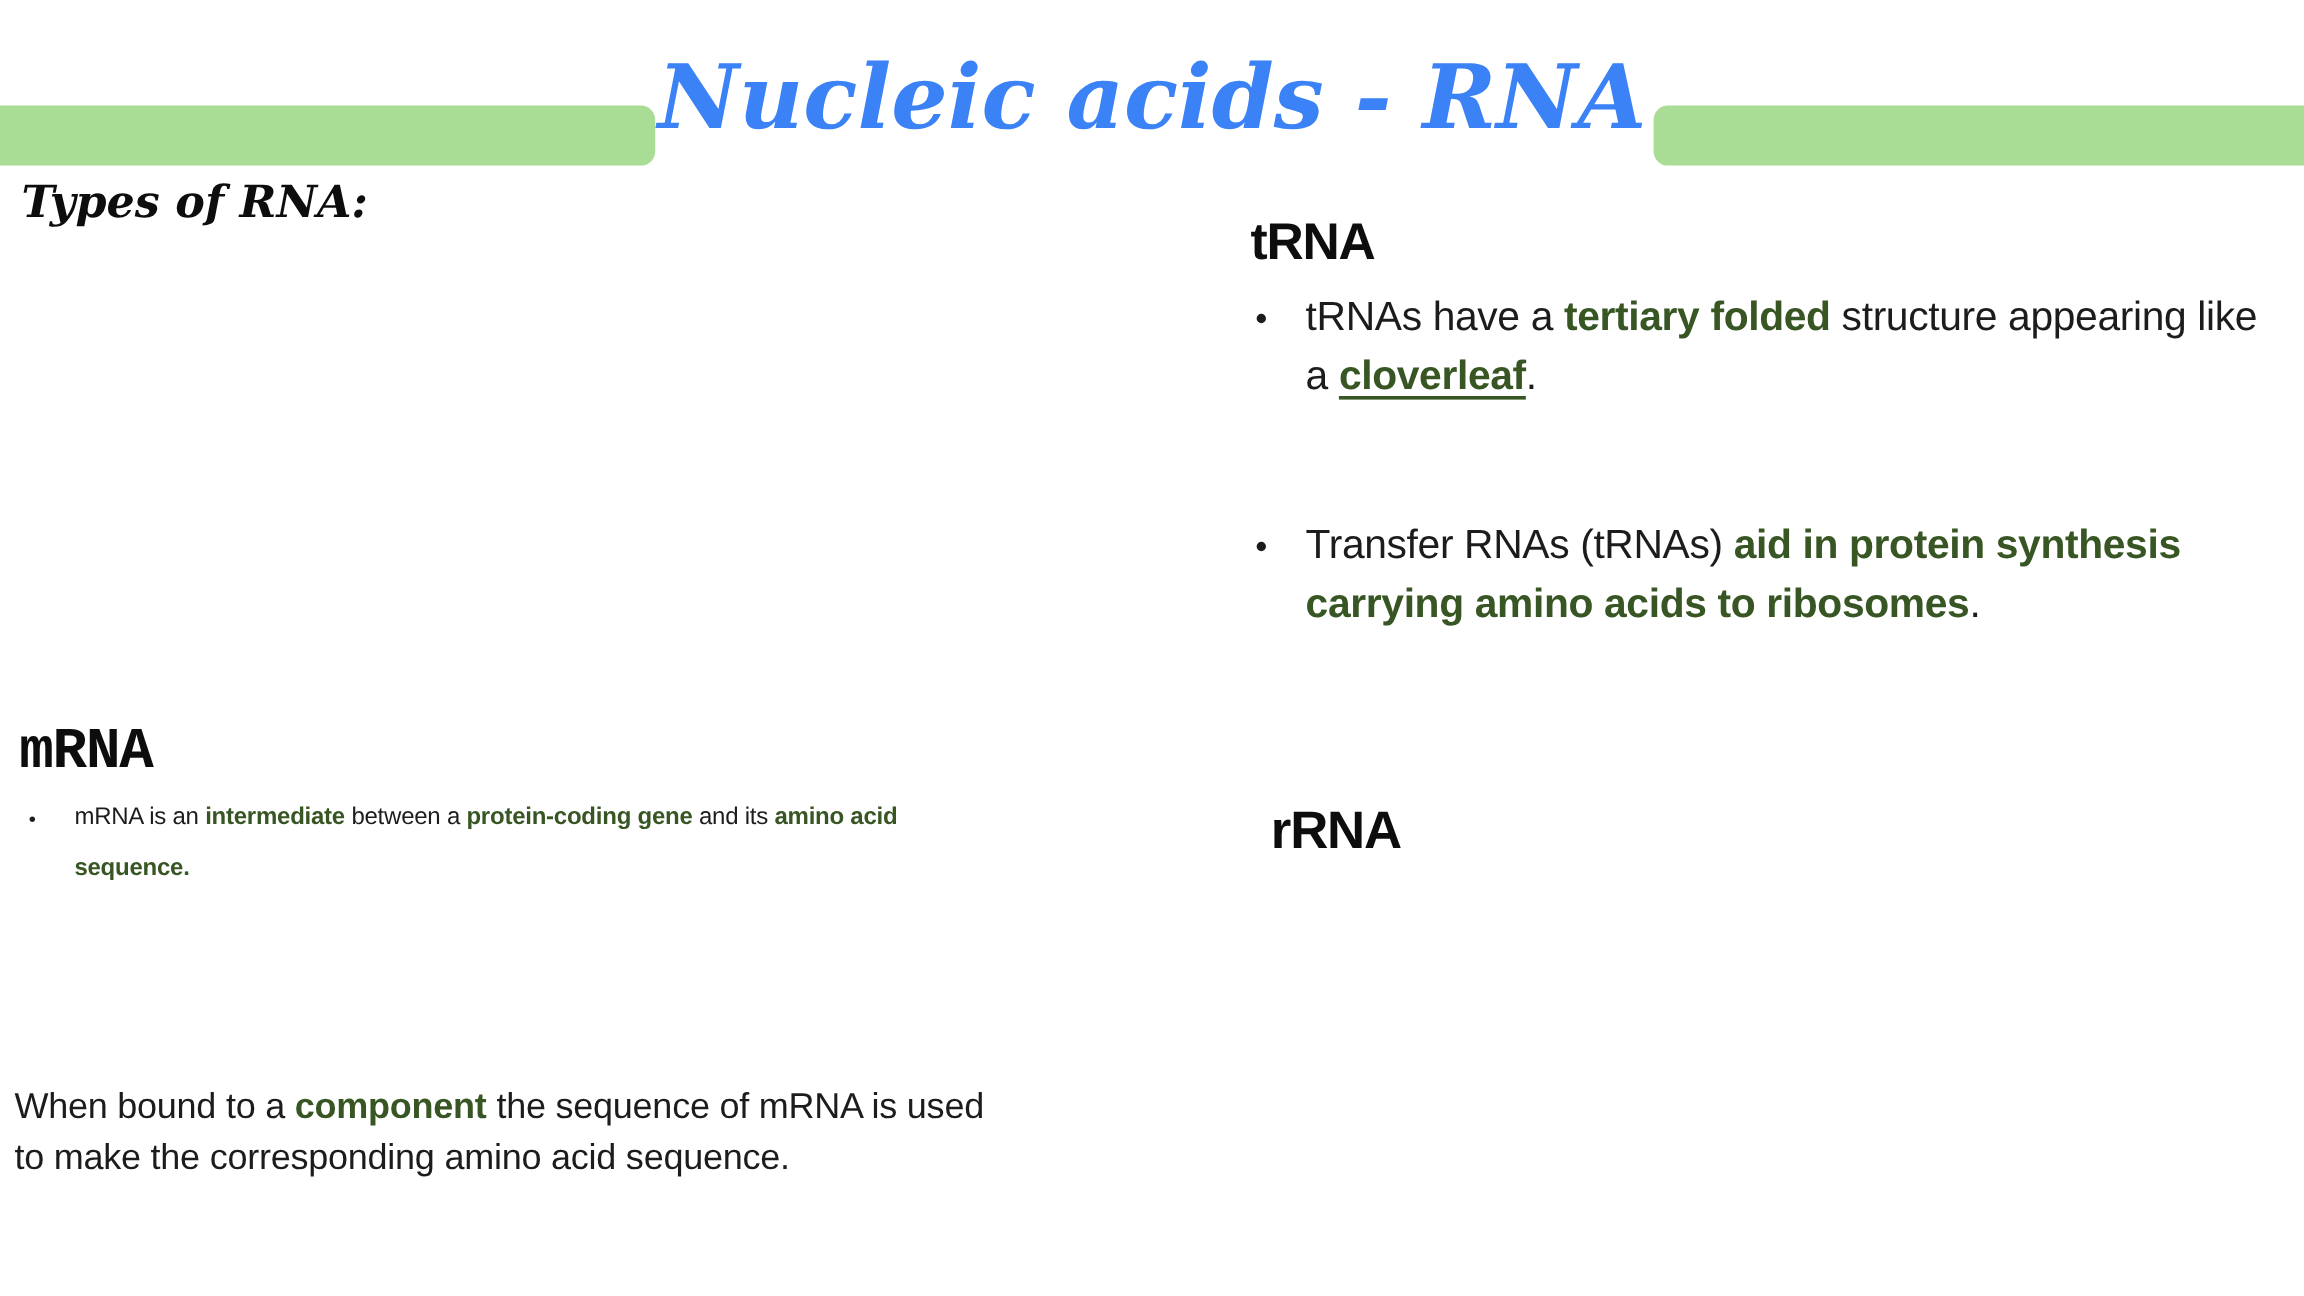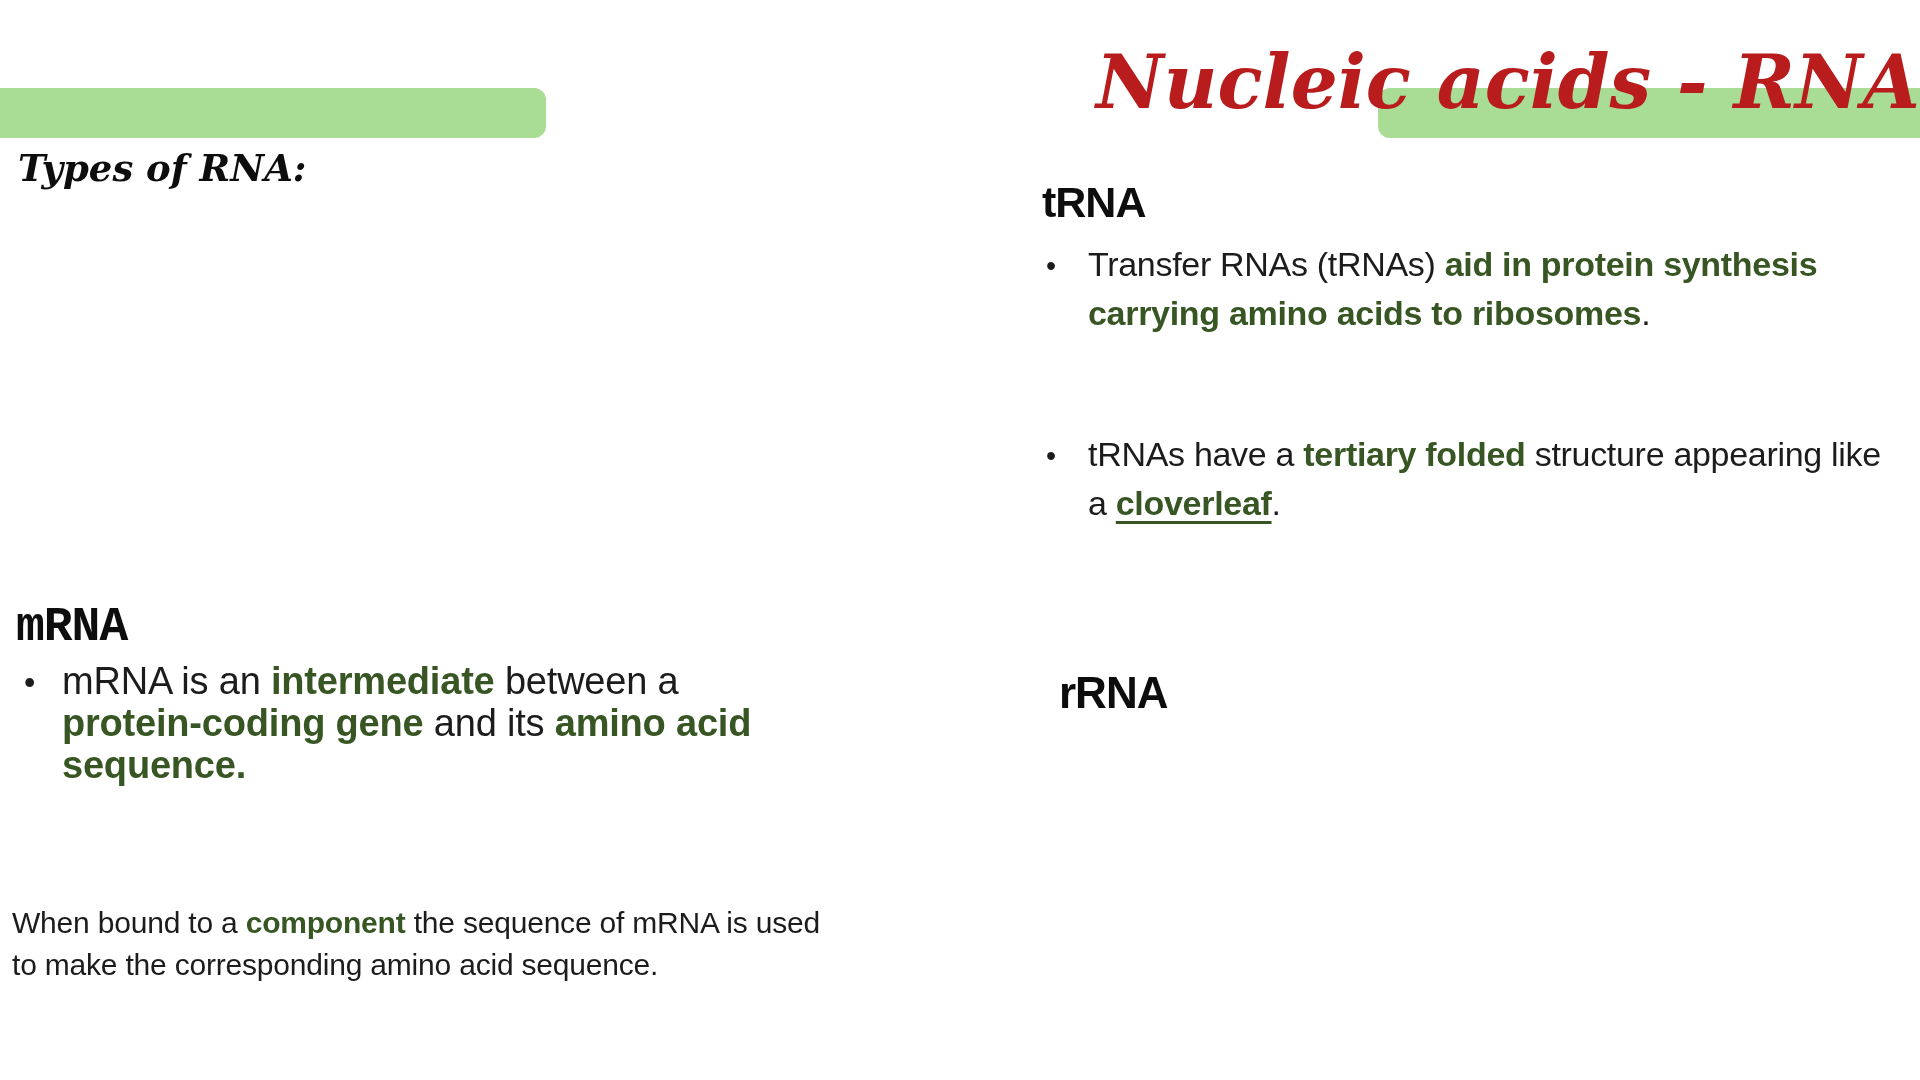--- a/index.html
+++ b/index.html
@@ -23,11 +23,11 @@
   .slide-title{
     position:absolute;
     top:38px;left:0;width:100%;
-    text-align:right;
+    text-align:center;
     font-family:"DejaVu Serif","Liberation Serif",serif;
     font-style:italic;font-weight:700;
     font-size:74px;line-height:1.2;
-    color:#b91c1c;
+    color:#3b82f6;
     margin:0;
   }
   

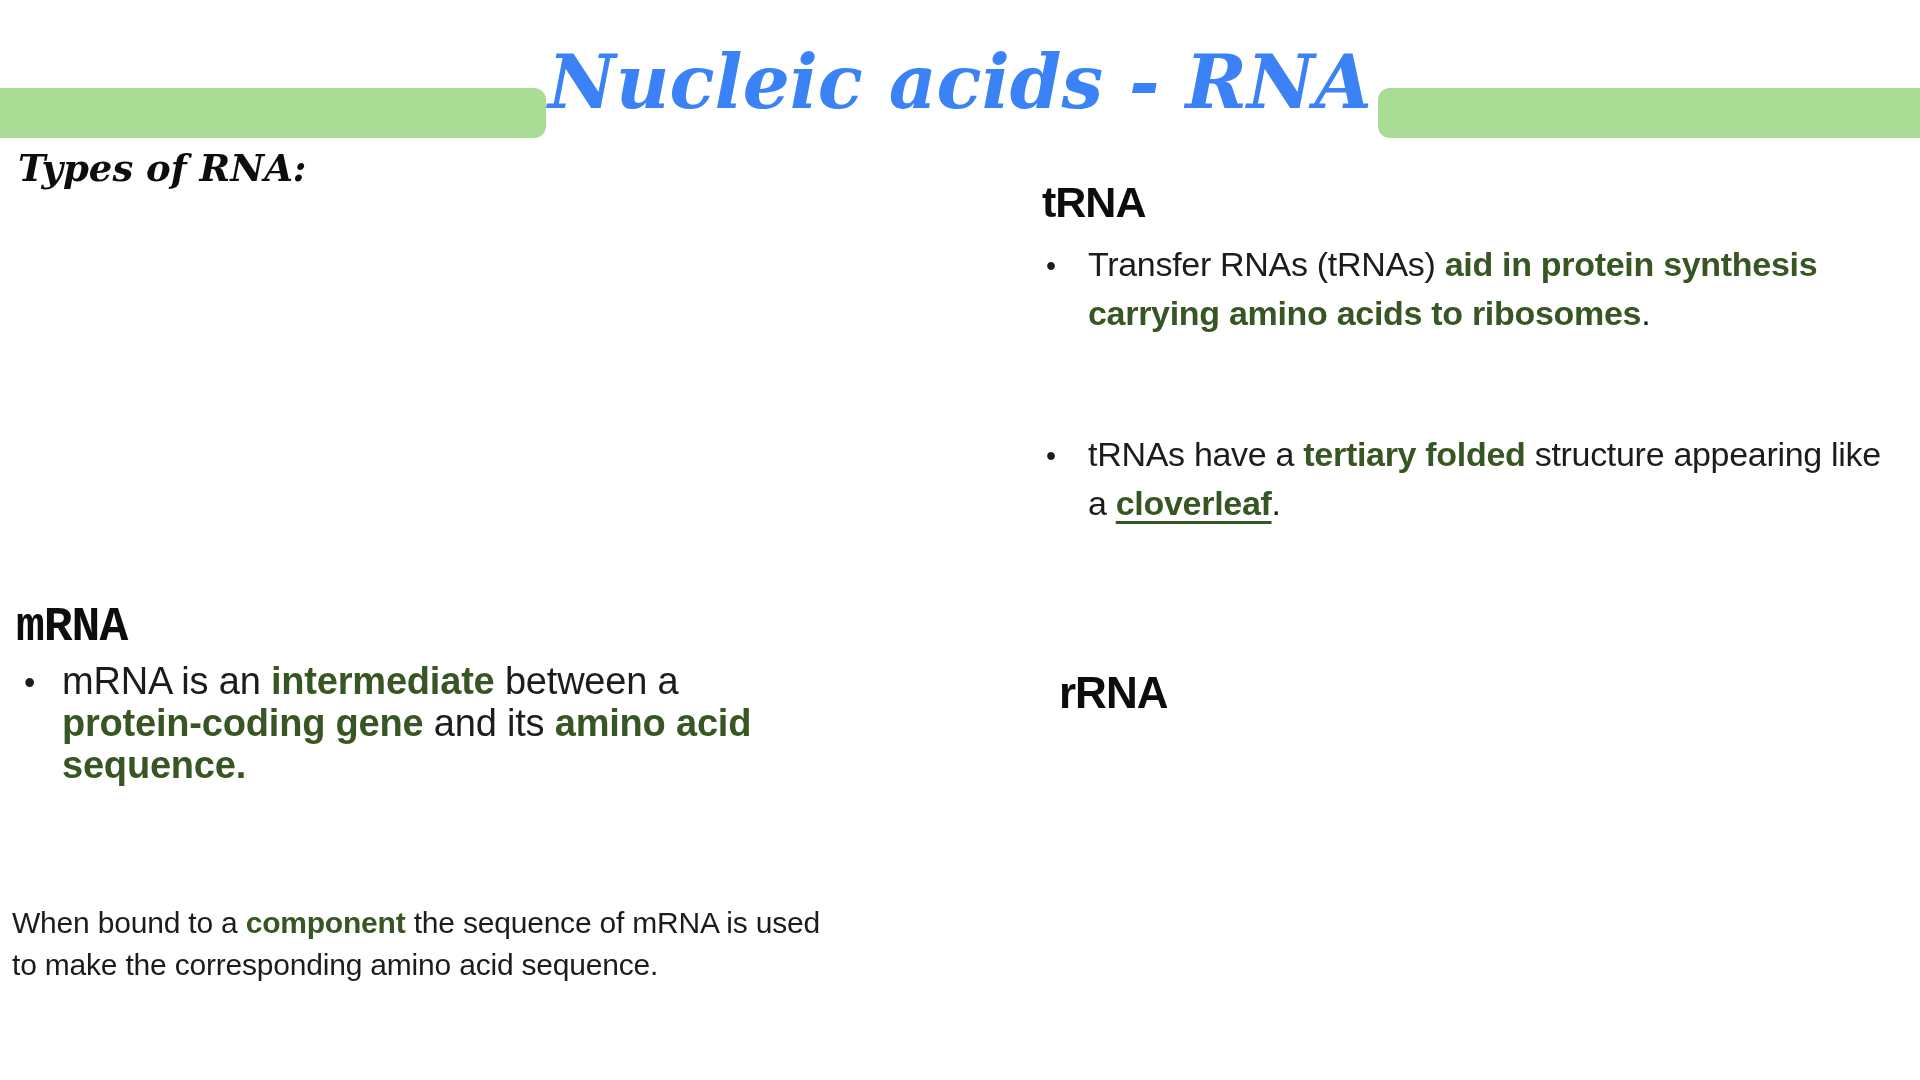--- a/index.html
+++ b/index.html
@@ -96,8 +96,8 @@
 
   <h2 class="sec-heading" id="trna-heading">tRNA</h2>
   <ul class="rich-list" id="trna-list">
+    <li><span><span>tRNAs have a </span><span class="gb">tertiary folded</span><span> structure appearing like a </span><span class="gbu">cloverleaf</span><span>.</span></span></li>
     <li><span><span>Transfer RNAs (tRNAs) </span><span class="gb">aid in protein synthesis carrying amino acids to ribosomes</span><span>.</span></span></li>
-    <li><span><span>tRNAs have a </span><span class="gb">tertiary folded</span><span> structure appearing like a </span><span class="gbu">cloverleaf</span><span>.</span></span></li>
   </ul>
 
   <h2 class="sec-heading" id="mrna-heading">mRNA</h2>

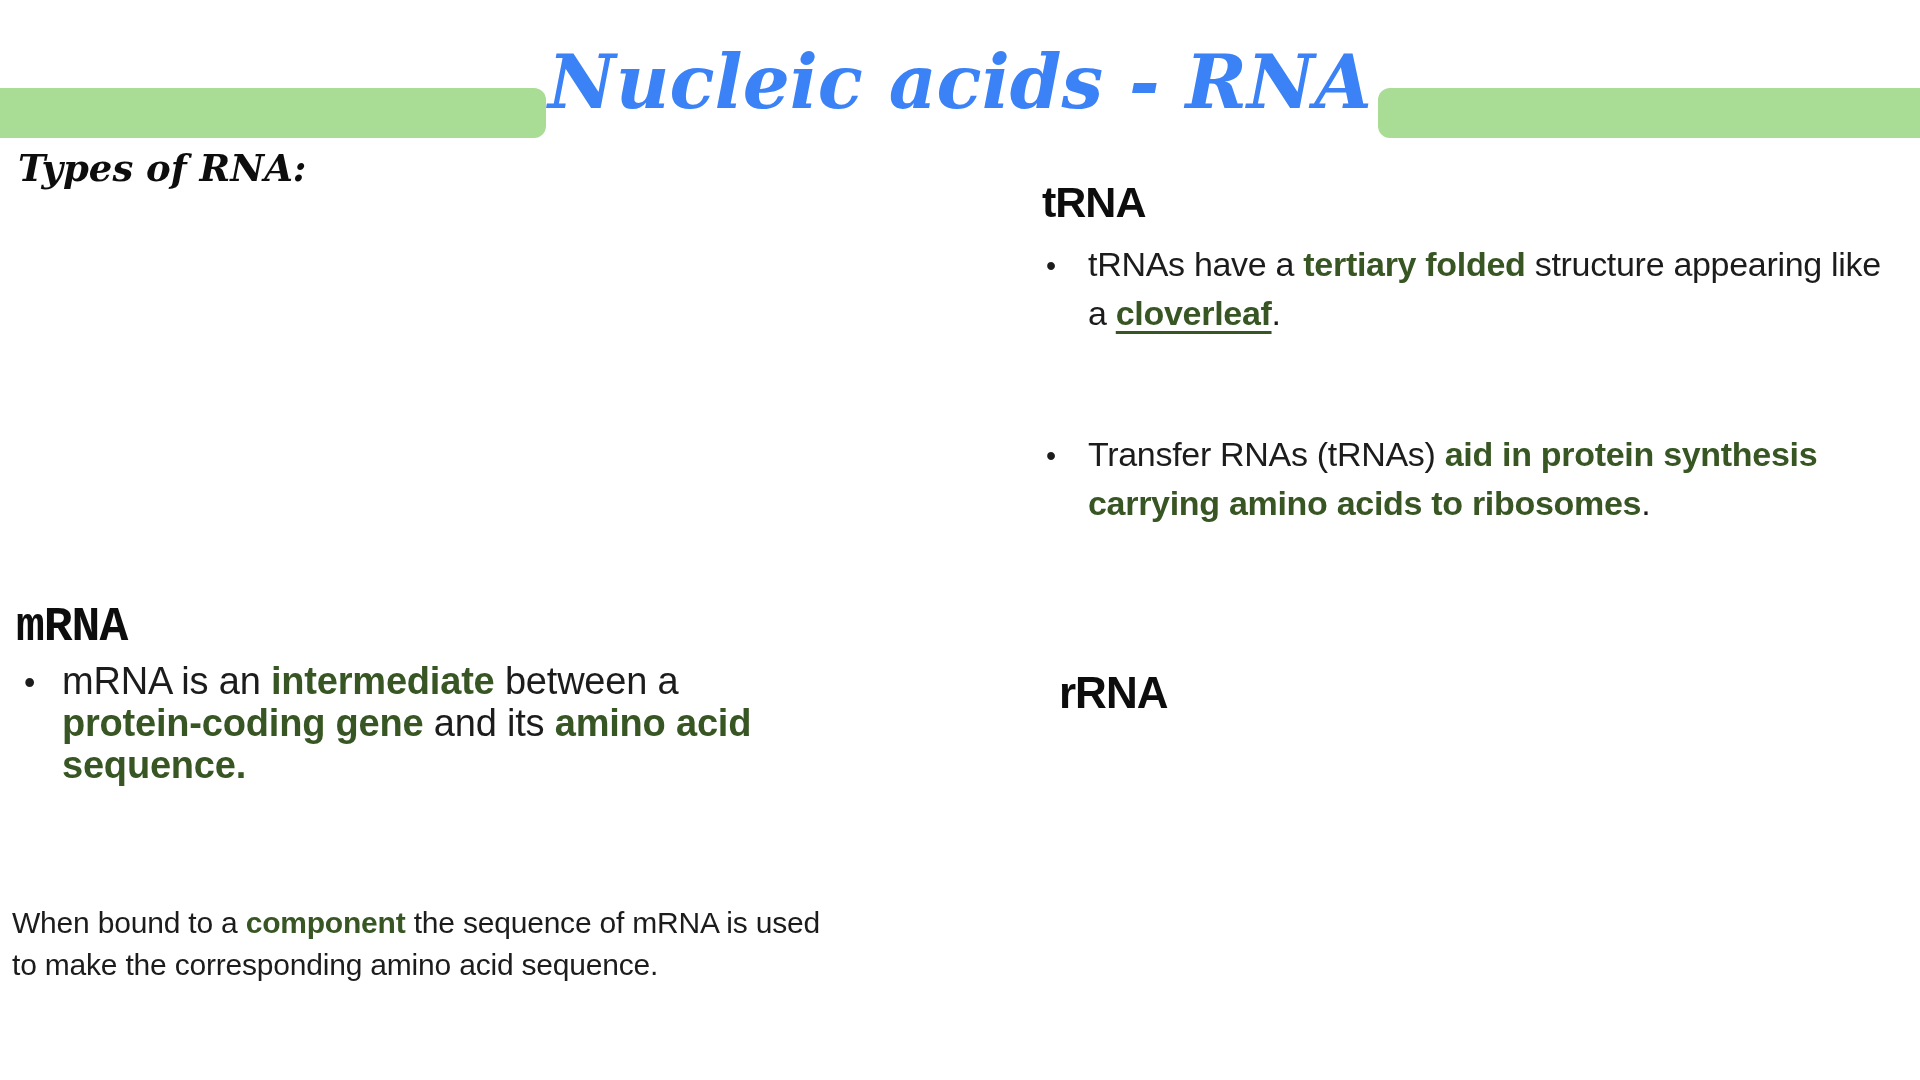--- a/index.html
+++ b/index.html
@@ -67,7 +67,7 @@
   #mrna-heading{left:16px;top:600px;font-size:48px;font-family:Liberation Mono, monospace;}
   #mrna-list{
     position:absolute;left:20px;top:660px;width:790px;
-    font-size:38px;line-height:42px;letter-spacing:-0.2px;
+    font-size:20px;line-height:42px;letter-spacing:-0.2px;
   }
   #mrna-list li{padding-left:42px;}
   #mrna-list li + li{margin-top:38px;}

